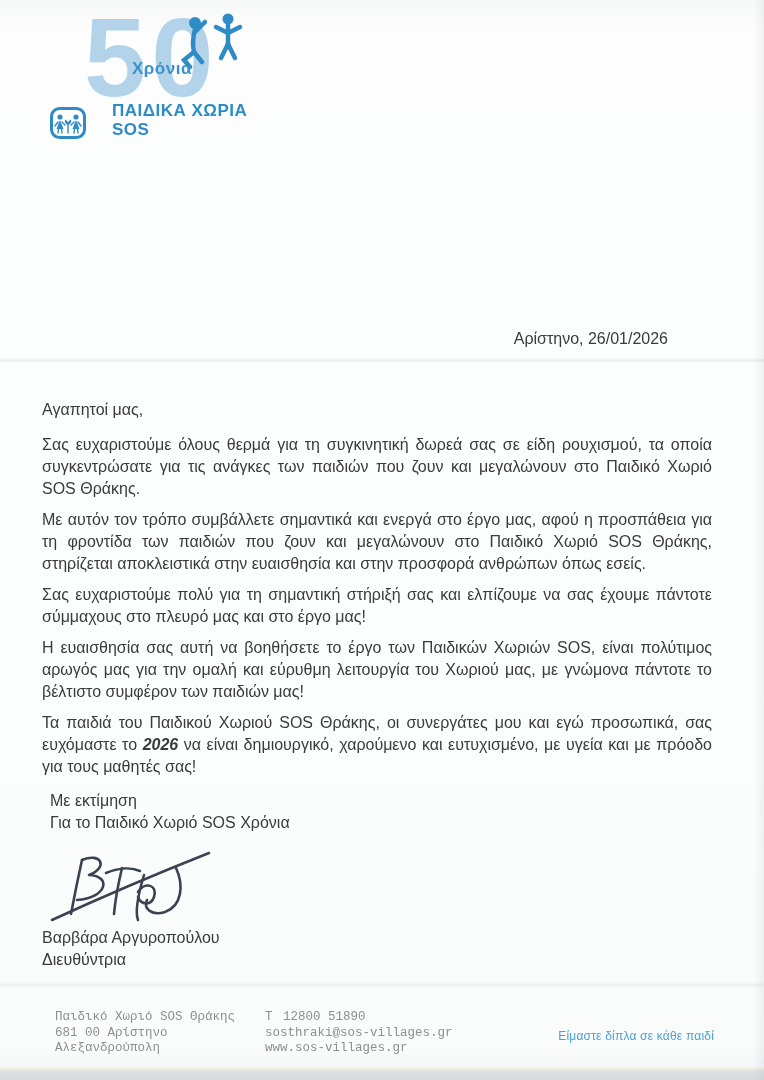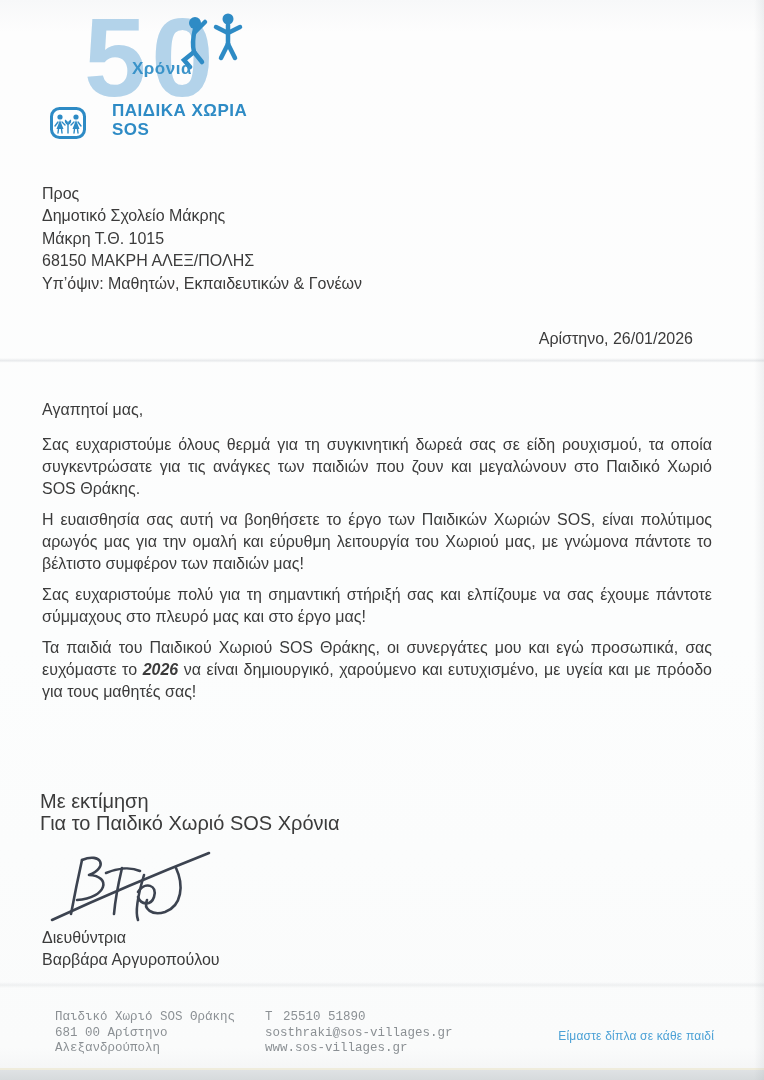--- a/index.html
+++ b/index.html
@@ -124,13 +124,6 @@
     </div>
   </div>
 
-  <div class="recipient">
-    <div>Προς</div>
-    <div>Δημοτικό Σχολείο Μάκρης</div>
-    <div>Μάκρη Τ.Θ. 1015</div>
-    <div>68150 ΜΑΚΡΗ ΑΛΕΞ/ΠΟΛΗΣ</div>
-    <div>Υπ’όψιν: Μαθητών, Εκπαιδευτικών &amp; Γονέων</div>
-  </div>
 
   <div class="date-line">Αρίστηνο, 26/01/2026</div>
 

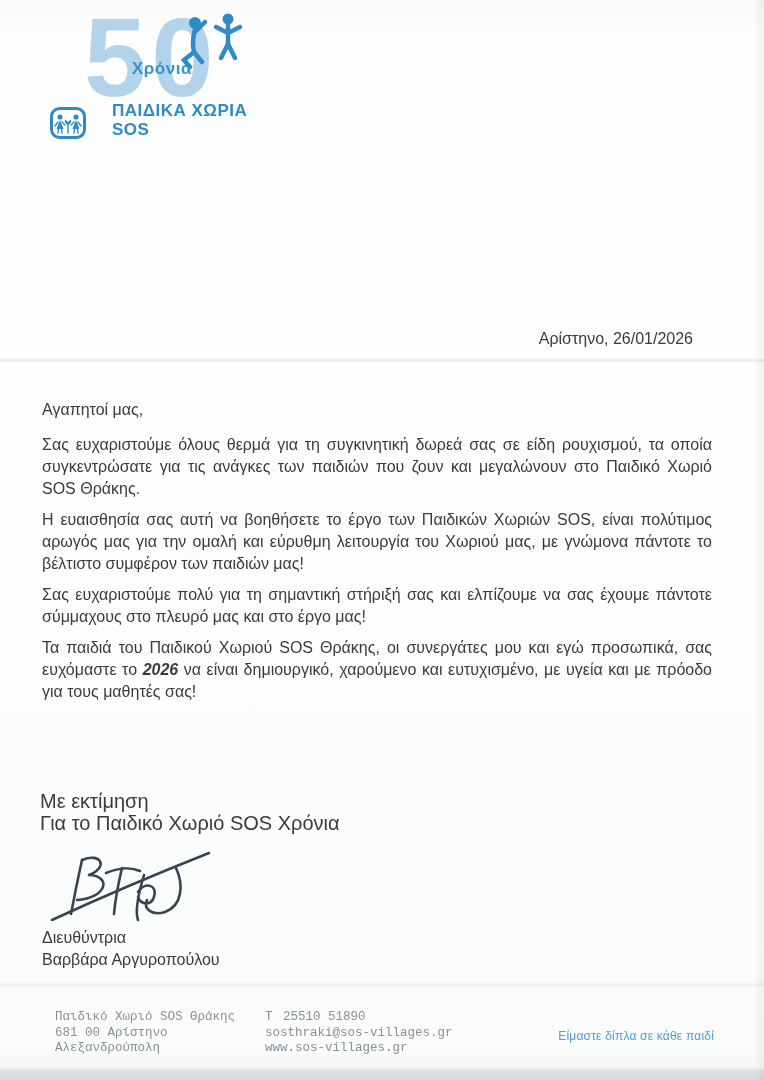--- a/index.html
+++ b/index.html
@@ -33,7 +33,7 @@
 
   
   .recipient { position:absolute; left:42px; top:183px; font-size:16px; line-height:22.4px; }
-  .date-line { position:absolute; right:71px; top:330px; font-size:16px; }
+  .date-line { position:absolute; right:96px; top:330px; font-size:16px; }
 
   
   .letter-body {

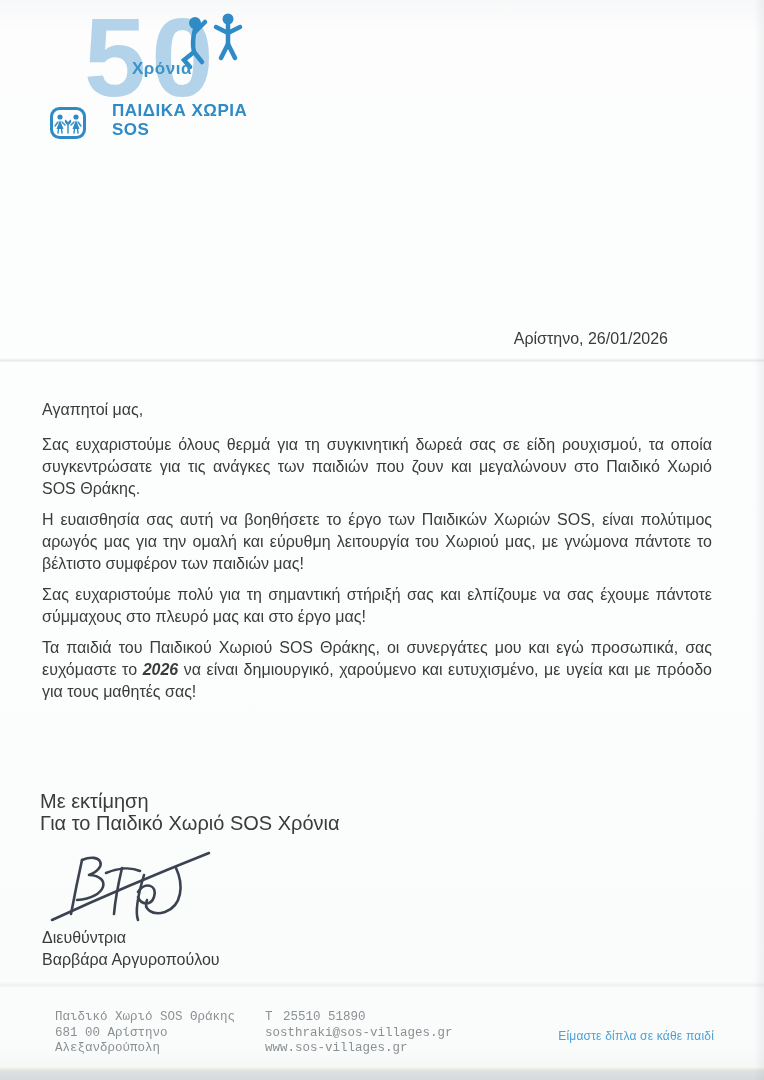--- a/index.html
+++ b/index.html
@@ -132,6 +132,7 @@
   <div class="letter-body">
     <p class="greeting">Αγαπητοί μας,</p>
     <p>Σας ευχαριστούμε όλους θερμά για τη συγκινητική δωρεά σας σε είδη ρουχισμού, τα οποία συγκεντρώσατε για τις ανάγκες των παιδιών που ζουν και μεγαλώνουν στο Παιδικό Χωριό SOS Θράκης.</p>
+    <p>Με αυτόν τον τρόπο συμβάλλετε σημαντικά και ενεργά στο έργο μας, αφού η προσπάθεια για τη φροντίδα των παιδιών που ζουν και μεγαλώνουν στο Παιδικό Χωριό SOS Θράκης, στηρίζεται αποκλειστικά στην ευαισθησία και στην προσφορά ανθρώπων όπως εσείς.</p>
     <p>Η ευαισθησία σας αυτή να βοηθήσετε το έργο των Παιδικών Χωριών SOS, είναι πολύτιμος αρωγός μας για την ομαλή και εύρυθμη λειτουργία του Χωριού μας, με γνώμονα πάντοτε το βέλτιστο συμφέρον των παιδιών μας!</p>
     <p>Σας ευχαριστούμε πολύ για τη σημαντική στήριξή σας και ελπίζουμε να σας έχουμε πάντοτε σύμμαχους στο πλευρό μας και στο έργο μας!</p>
     <p><span>Τα παιδιά του Παιδικού Χωριού SOS Θράκης, οι συνεργάτες μου και εγώ προσωπικά, σας ευχόμαστε το</span> <b class="year">2026</b> <span>να είναι δημιουργικό, χαρούμενο και ευτυχισμένο, με υγεία και με πρόοδο για τους μαθητές σας!</span></p>

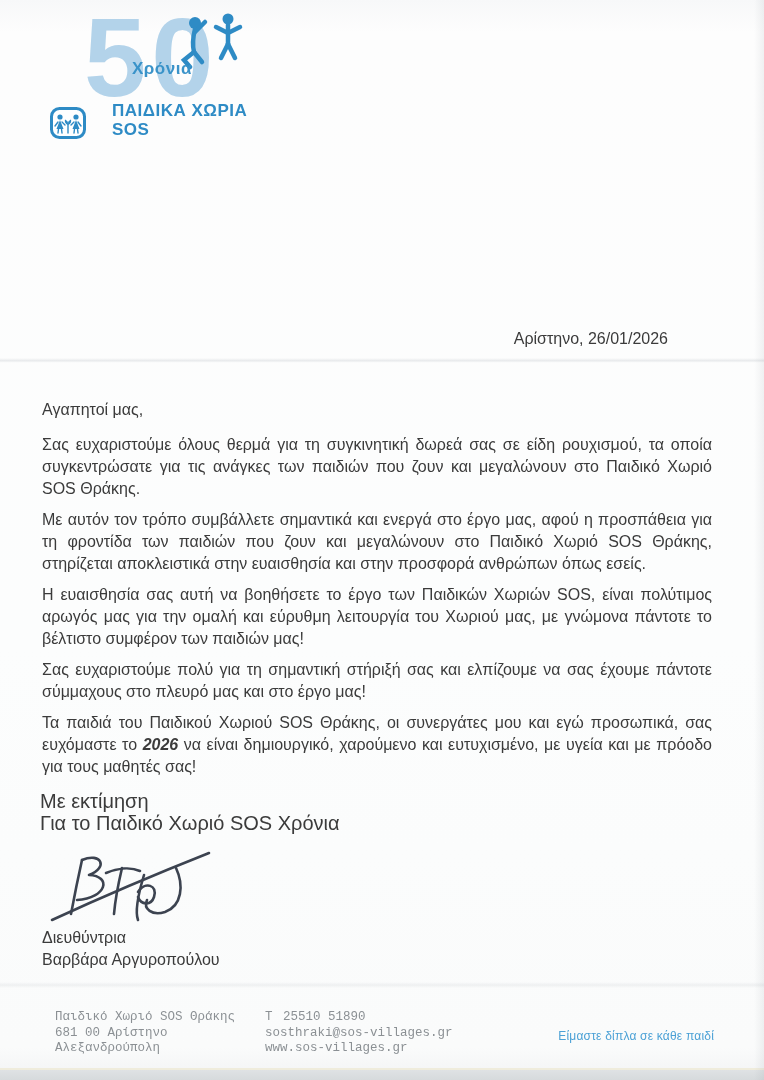--- a/index.html
+++ b/index.html
@@ -133,8 +133,8 @@
     <p class="greeting">Αγαπητοί μας,</p>
     <p>Σας ευχαριστούμε όλους θερμά για τη συγκινητική δωρεά σας σε είδη ρουχισμού, τα οποία συγκεντρώσατε για τις ανάγκες των παιδιών που ζουν και μεγαλώνουν στο Παιδικό Χωριό SOS Θράκης.</p>
     <p>Με αυτόν τον τρόπο συμβάλλετε σημαντικά και ενεργά στο έργο μας, αφού η προσπάθεια για τη φροντίδα των παιδιών που ζουν και μεγαλώνουν στο Παιδικό Χωριό SOS Θράκης, στηρίζεται αποκλειστικά στην ευαισθησία και στην προσφορά ανθρώπων όπως εσείς.</p>
+    <p>Σας ευχαριστούμε πολύ για τη σημαντική στήριξή σας και ελπίζουμε να σας έχουμε πάντοτε σύμμαχους στο πλευρό μας και στο έργο μας!</p>
     <p>Η ευαισθησία σας αυτή να βοηθήσετε το έργο των Παιδικών Χωριών SOS, είναι πολύτιμος αρωγός μας για την ομαλή και εύρυθμη λειτουργία του Χωριού μας, με γνώμονα πάντοτε το βέλτιστο συμφέρον των παιδιών μας!</p>
-    <p>Σας ευχαριστούμε πολύ για τη σημαντική στήριξή σας και ελπίζουμε να σας έχουμε πάντοτε σύμμαχους στο πλευρό μας και στο έργο μας!</p>
     <p><span>Τα παιδιά του Παιδικού Χωριού SOS Θράκης, οι συνεργάτες μου και εγώ προσωπικά, σας ευχόμαστε το</span> <b class="year">2026</b> <span>να είναι δημιουργικό, χαρούμενο και ευτυχισμένο, με υγεία και με πρόοδο για τους μαθητές σας!</span></p>
   </div>
 

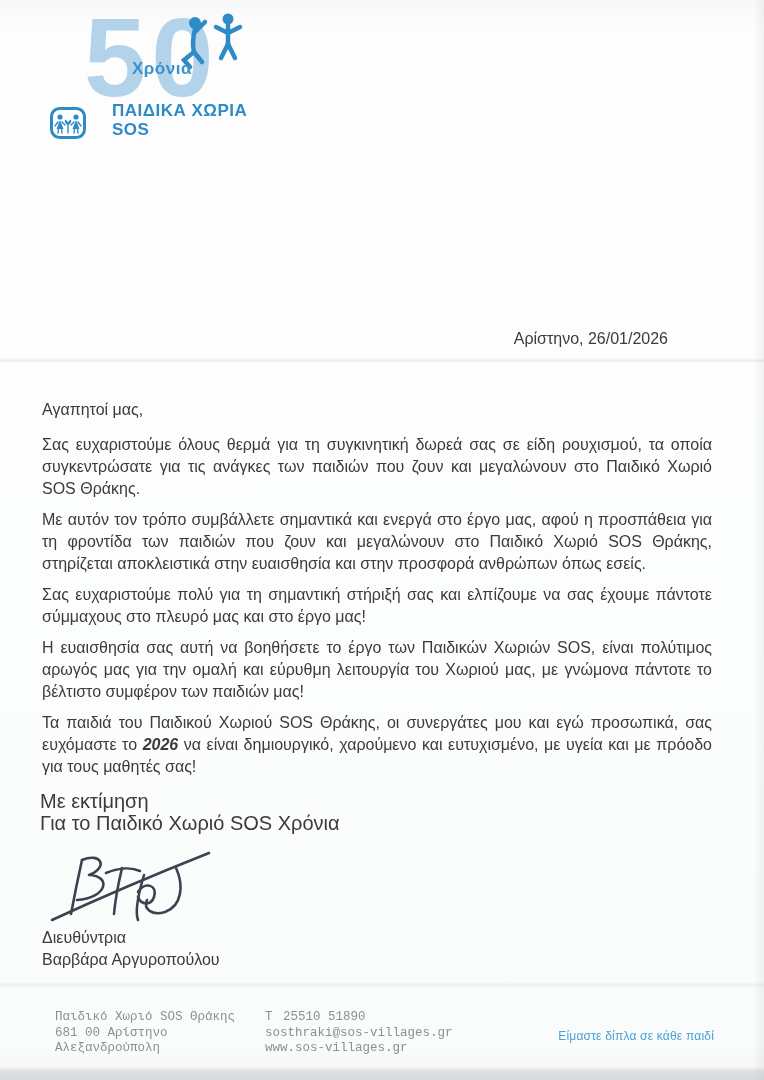--- a/index.html
+++ b/index.html
@@ -45,7 +45,7 @@
   .letter-body b.year { font-style:italic; }
 
   
-  .closing { position:absolute; left:40px; top:790px; font-size:20px; line-height:22px; }
+  .closing { position:absolute; left:50px; top:790px; font-size:16px; line-height:22px; }
   .signature { position:absolute; left:46px; top:840px; }
   .signer { position:absolute; left:42px; top:927px; font-size:16px; line-height:22px; }
 

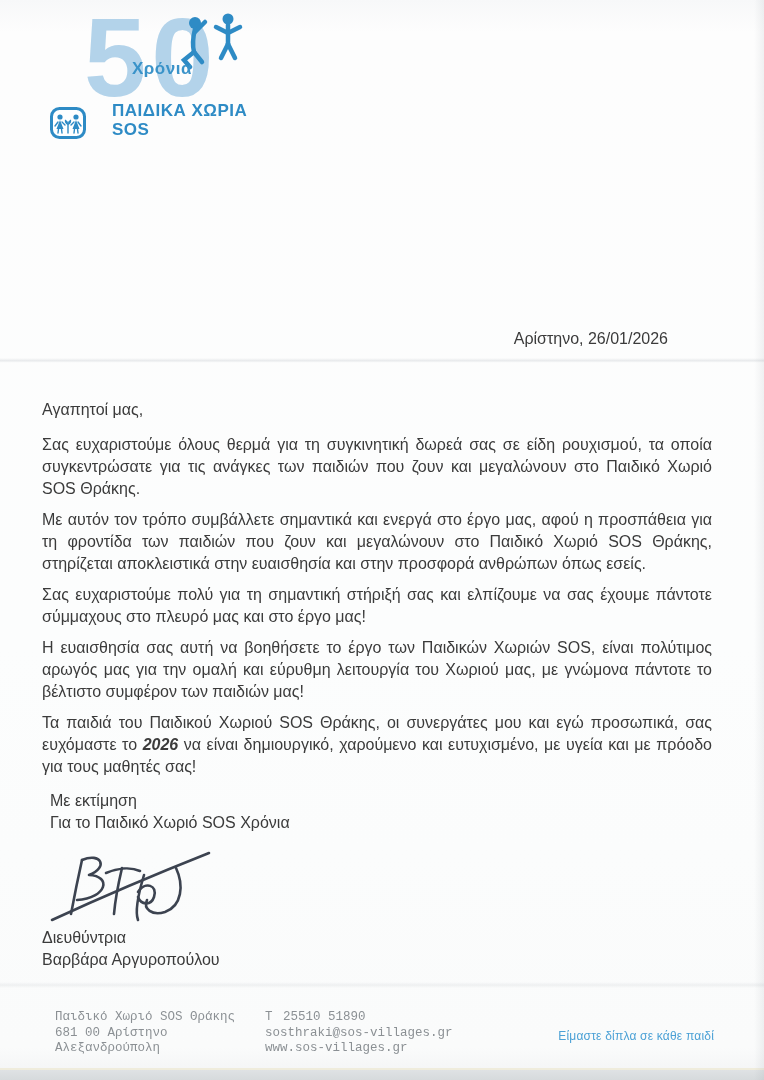--- a/index.html
+++ b/index.html
@@ -157,8 +157,8 @@
   </svg>
 
   <div class="signer">
+    <div>Βαρβάρα Αργυροπούλου</div>
     <div>Διευθύντρια</div>
-    <div>Βαρβάρα Αργυροπούλου</div>
   </div>
 
   <div class="crease crease-bottom"></div>

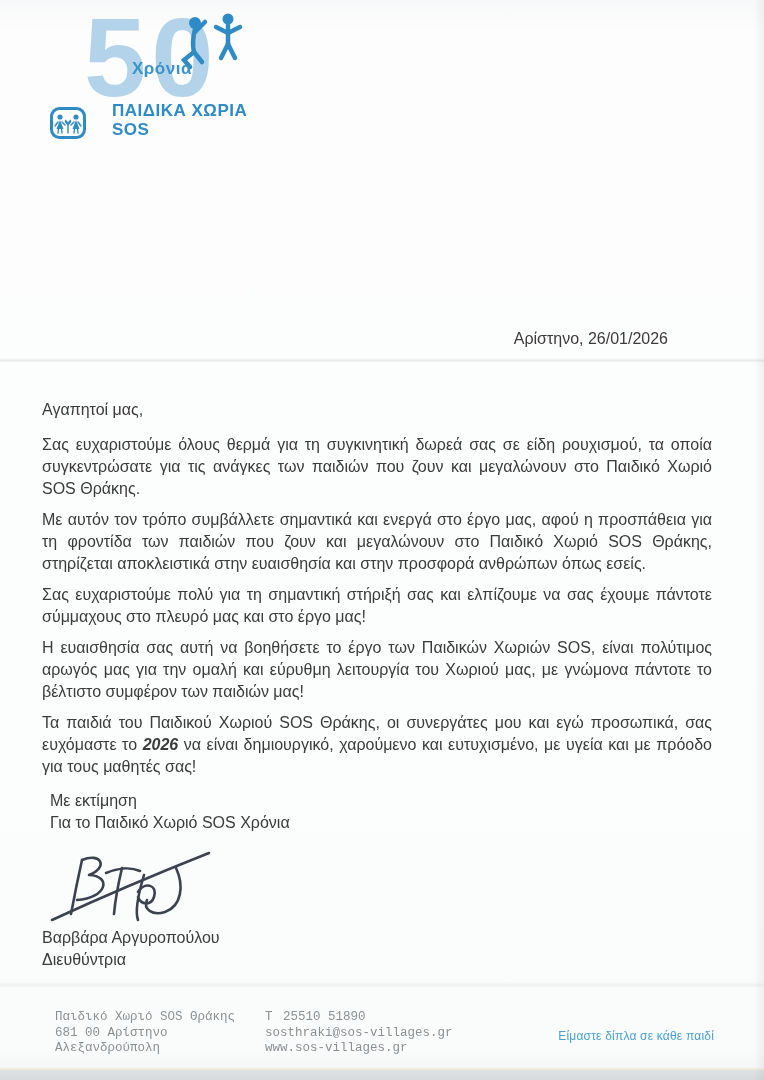--- a/index.html
+++ b/index.html
@@ -171,7 +171,7 @@
         <div>Αλεξανδρούπολη</div>
       </div>
       <div>
-        <div><span class="footer-phone-label">Τ</span><span>25510 51890</span></div>
+        <div><span class="footer-phone-label">Τ</span><span>12800 51890</span></div>
         <div>sosthraki@sos-villages.gr</div>
         <div>www.sos-villages.gr</div>
       </div>

